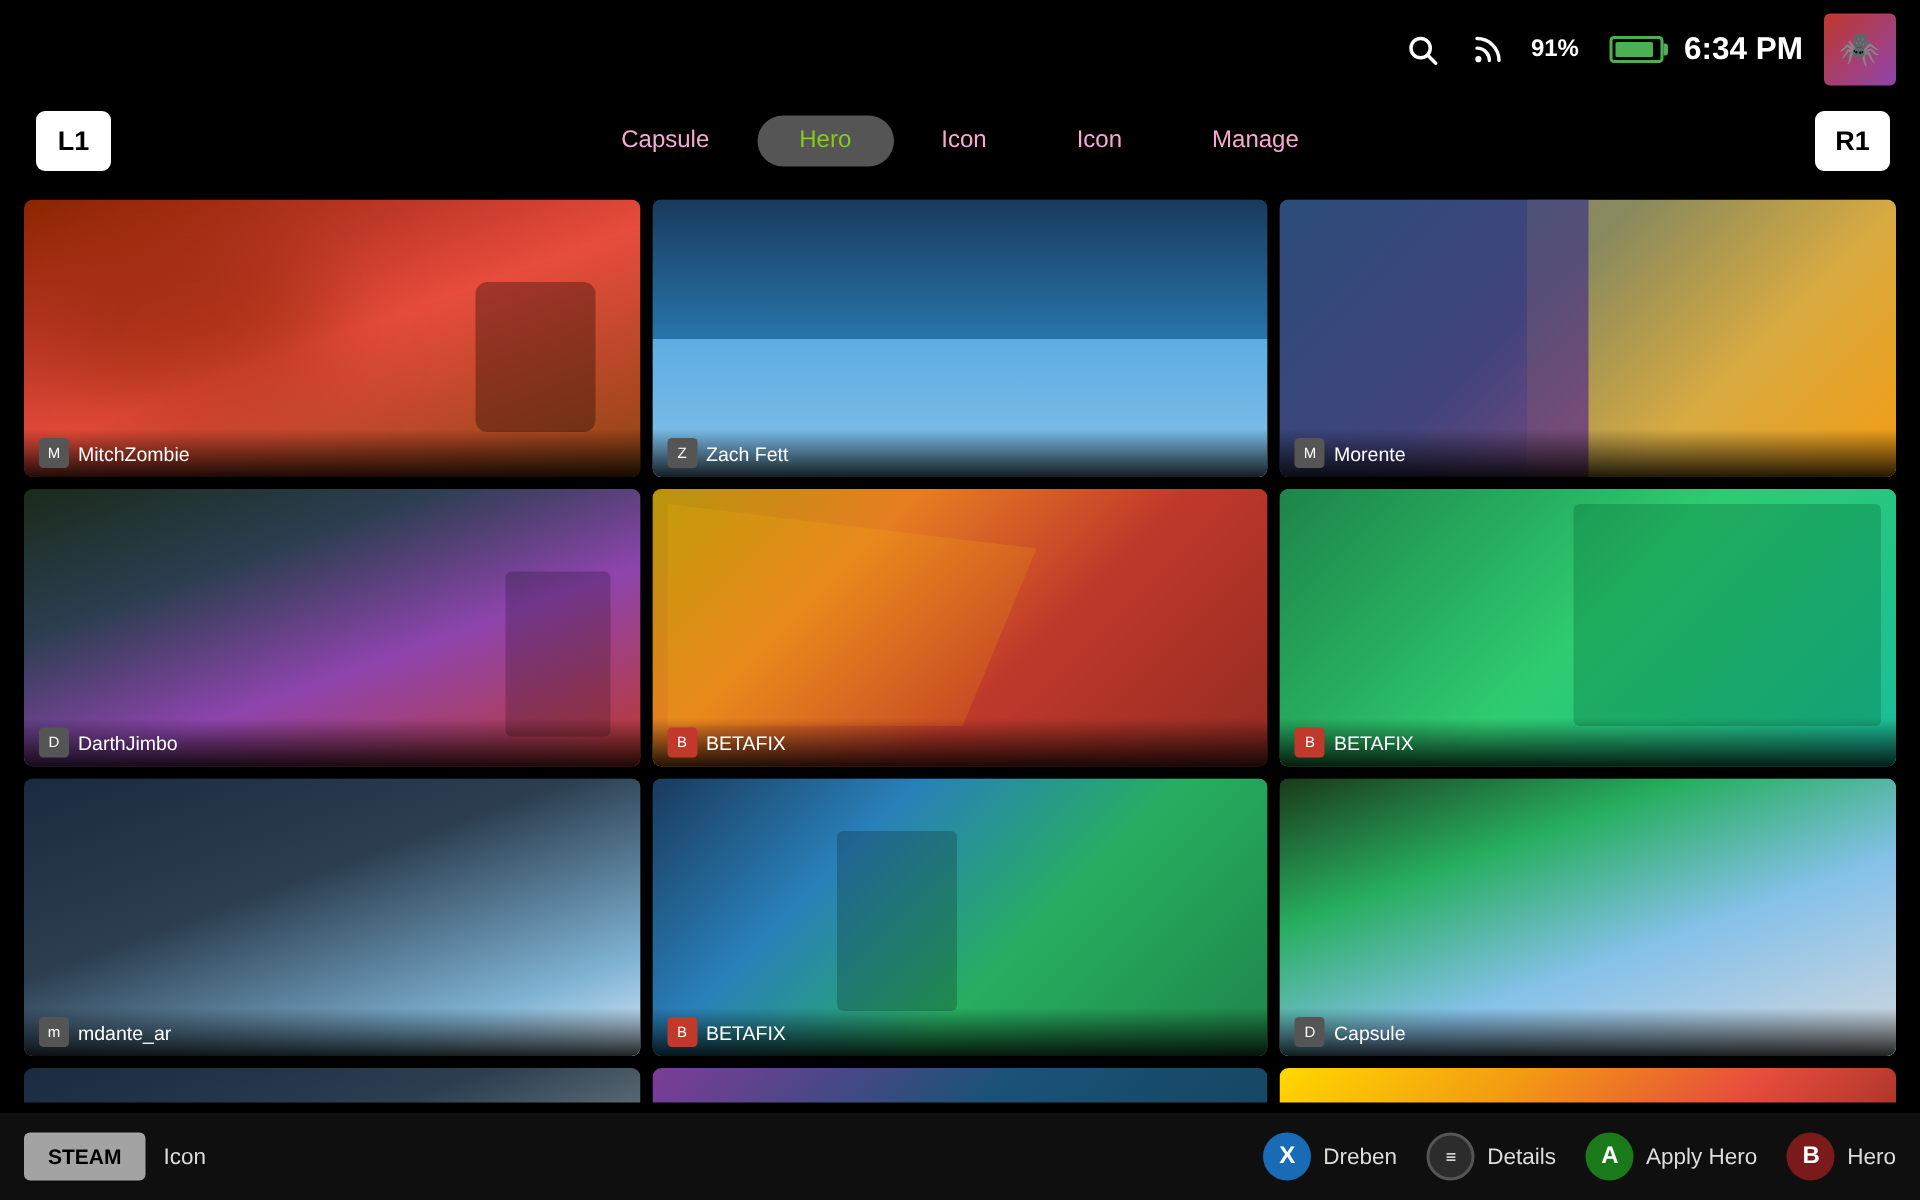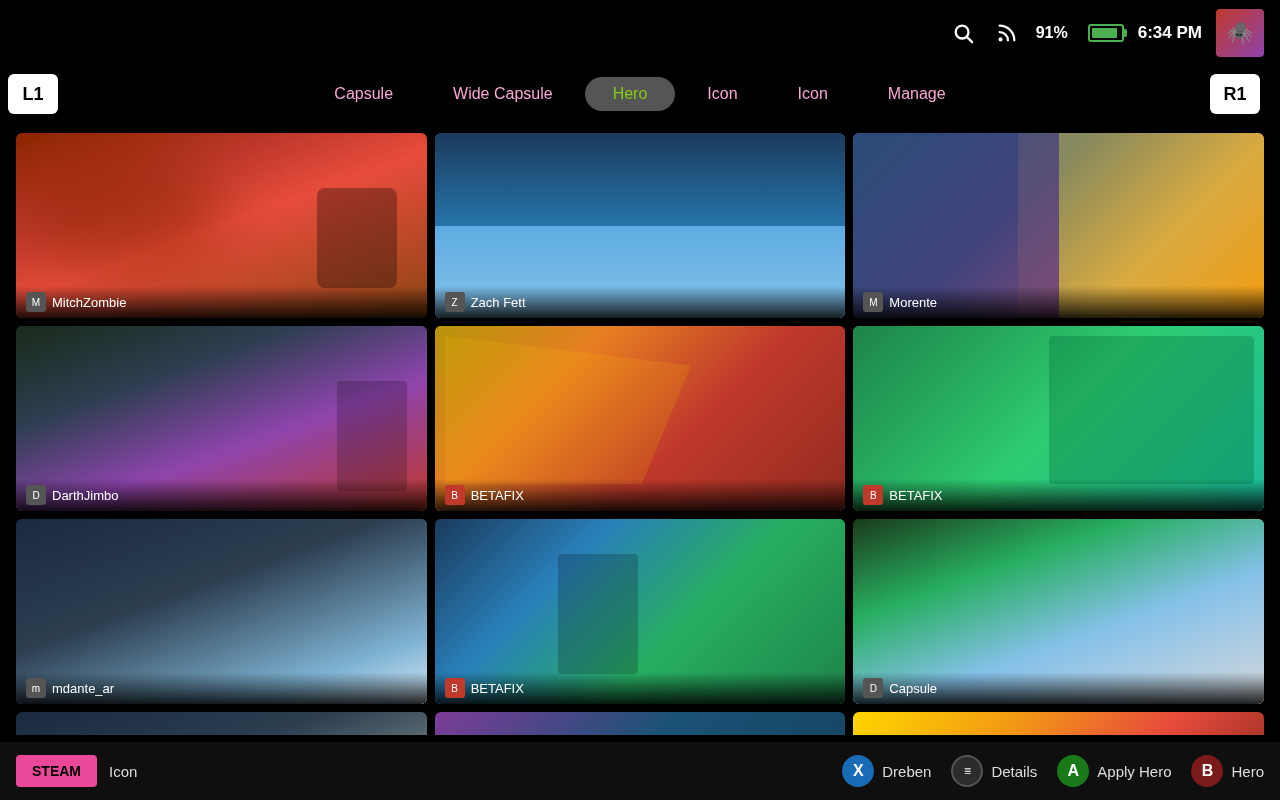--- a/index.html
+++ b/index.html
@@ -72,7 +72,7 @@
       width: 90%;
     }
     .time-display {
-      font-size: 17px;
+      font-size: 21px;
       font-weight: bold;
     }
     .avatar-img {

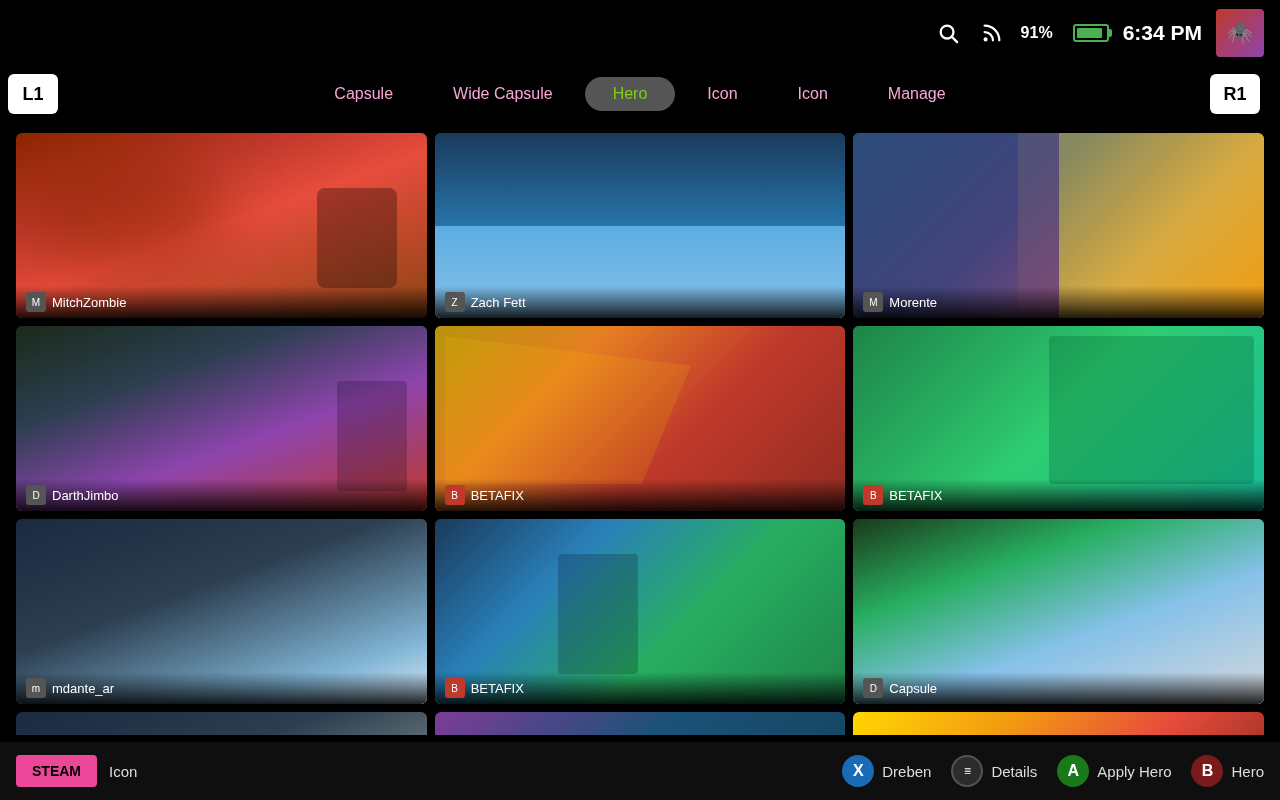--- a/index.html
+++ b/index.html
@@ -115,7 +115,7 @@
       border-radius: 6px;
       cursor: pointer;
     }
-    .l1-btn { left: 8px; }
+    .l1-btn { left: 24px; }
     .r1-btn { right: 20px; text-align: center; }
     .nav-tabs {
       display: flex;

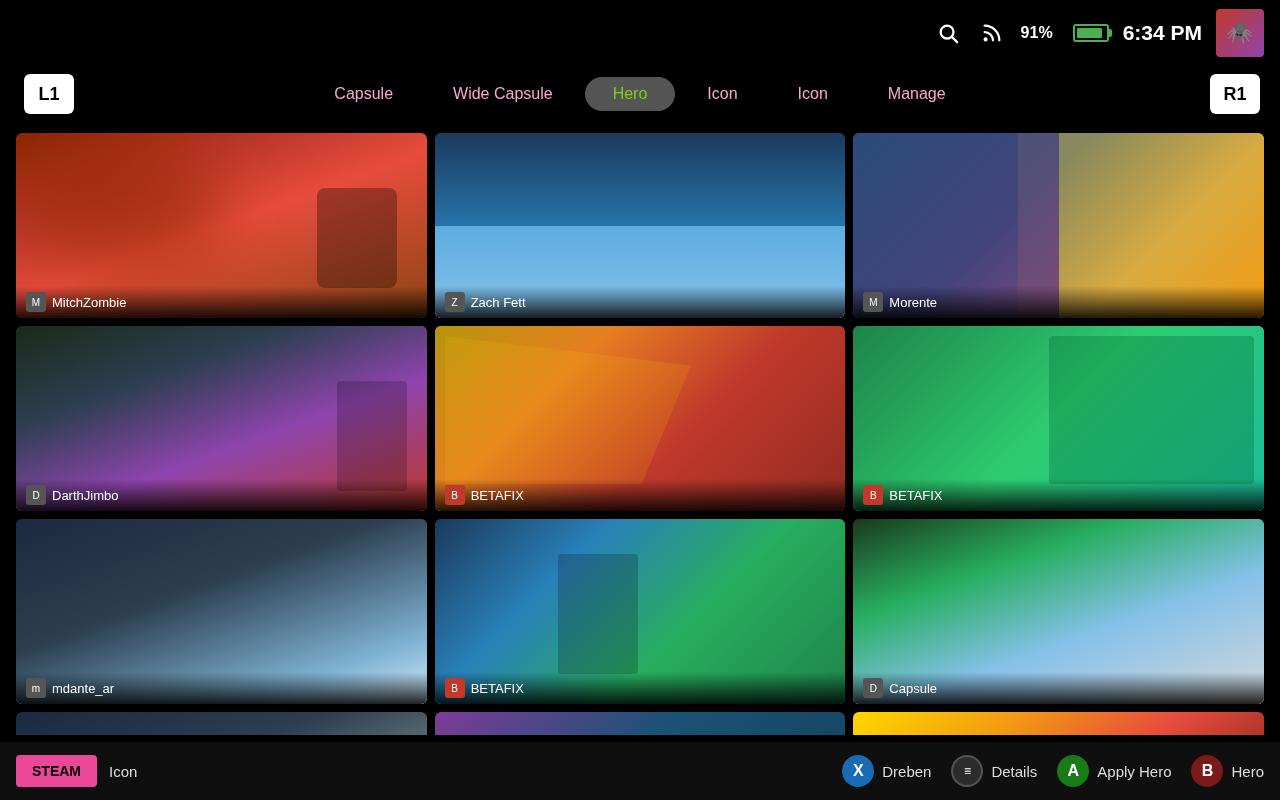--- a/index.html
+++ b/index.html
@@ -289,7 +289,6 @@
   <div class="l1-btn">L1</div>
   <div class="nav-tabs">
     <div class="nav-tab">Capsule</div>
-    <div class="nav-tab">Wide Capsule</div>
     <div class="nav-tab active">Hero</div>
     <div class="nav-tab">Icon</div>
     <div class="nav-tab">Icon</div>

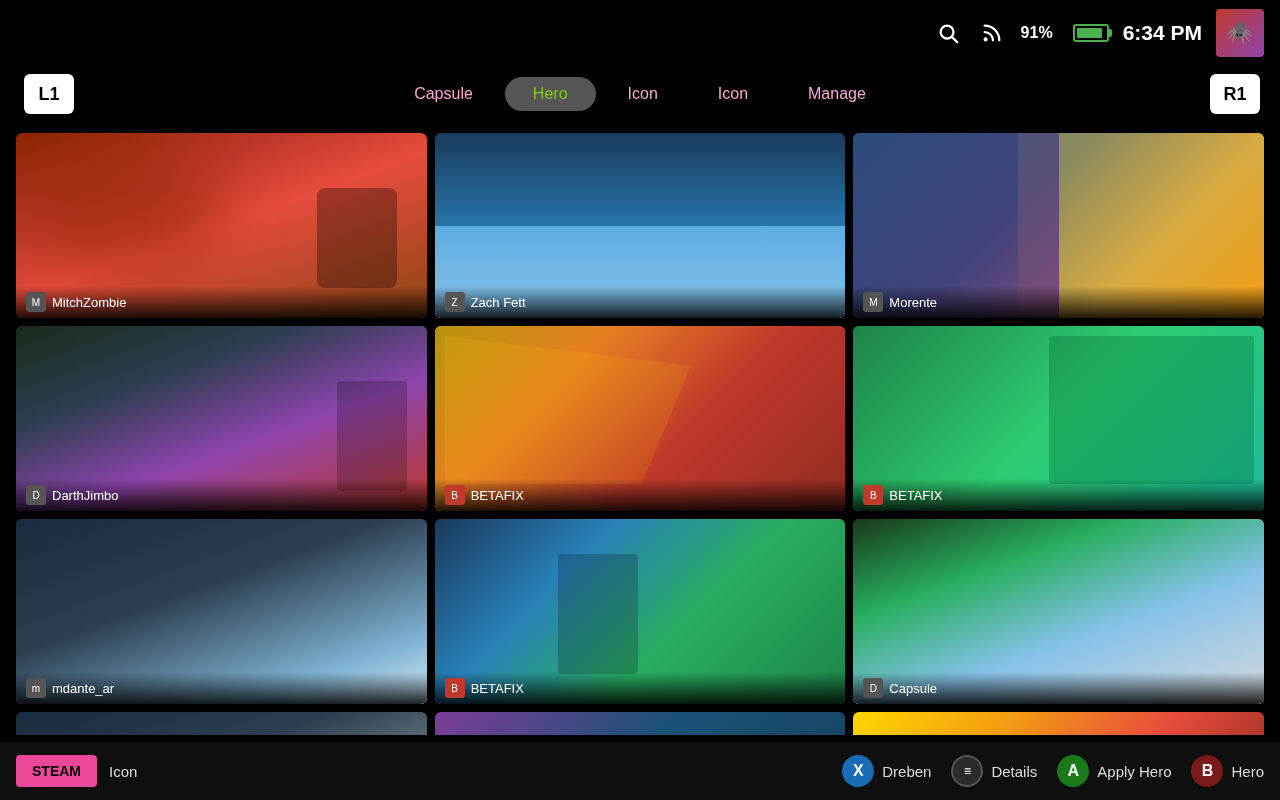--- a/index.html
+++ b/index.html
@@ -217,7 +217,7 @@
       z-index: 10;
     }
     .steam-btn {
-      background: #ec4899;
+      background: #a3a3a3;
       color: #000;
       font-weight: bold;
       font-size: 14px;

